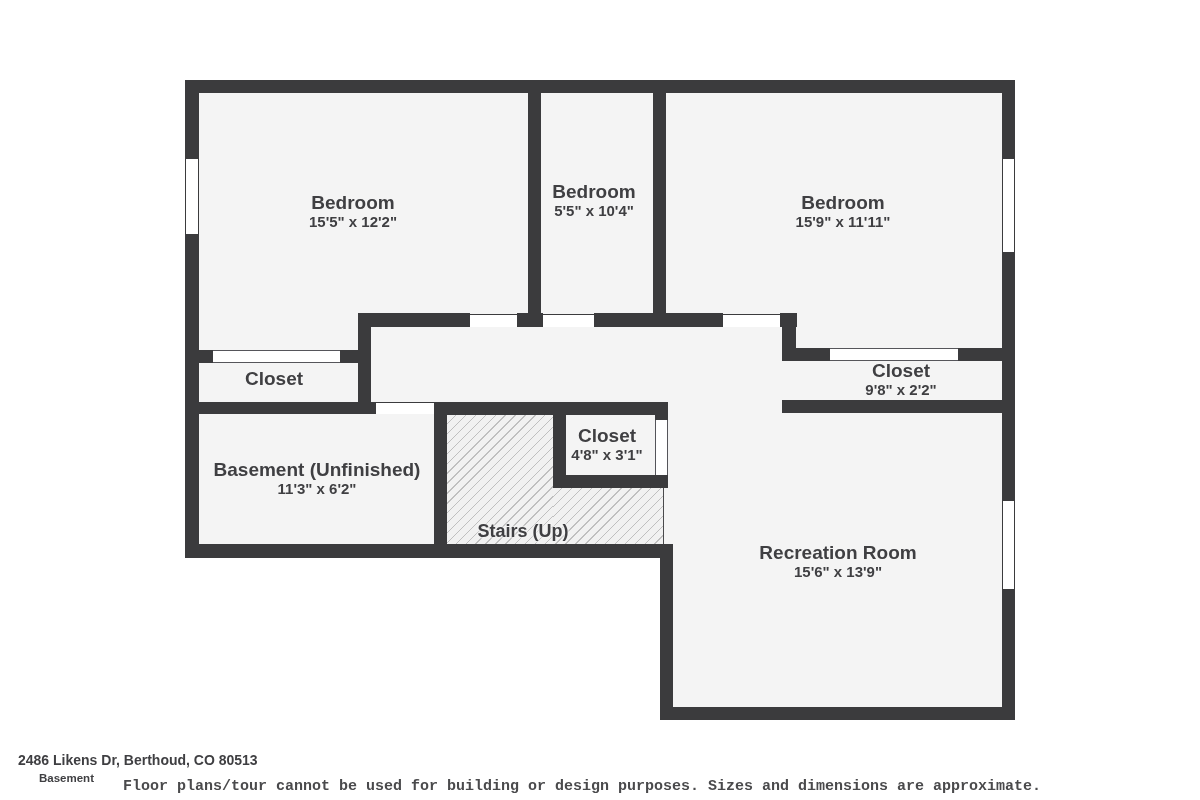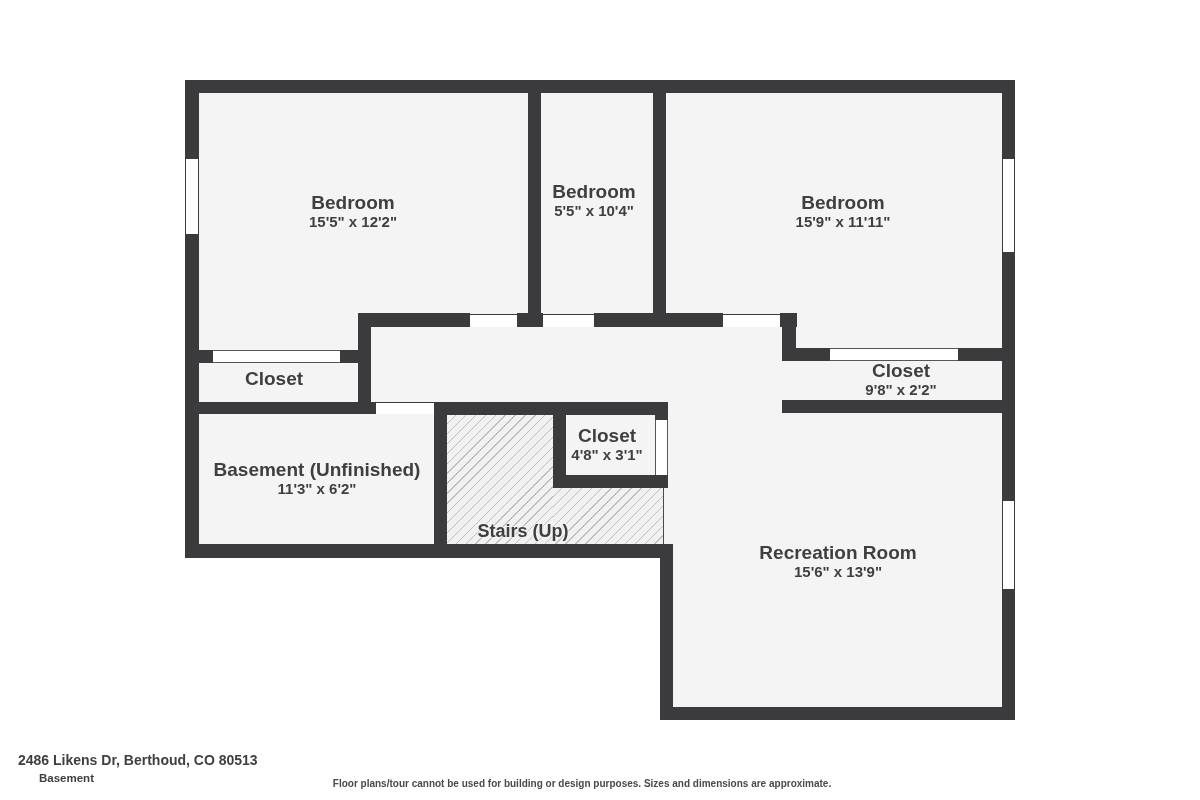--- a/index.html
+++ b/index.html
@@ -20,7 +20,7 @@
   .stairs-label .nm{font-size:18px;text-shadow:0 0 3px #f4f4f4,0 0 3px #f4f4f4,0 0 3px #f4f4f4;}
   .addr{position:absolute;left:18px;top:752px;font-size:14px;font-weight:bold;color:#3f3f42;}
   .floorname{position:absolute;left:18px;top:772px;font-size:11.5px;font-weight:bold;color:#3f3f42;padding-left:21px;}
-  .disclaimer{position:absolute;left:50%;transform:translateX(-50%);top:778px;font-size:10px;font-weight:bold;color:#4a4a4c;white-space:nowrap;}
+  .disclaimer{position:absolute;left:50%;transform:translateX(-50%);top:778px;font-size:15px;font-weight:bold;color:#4a4a4c;white-space:nowrap;font-family:Liberation Mono, monospace;}
 </style>
 </head>
 <body>

